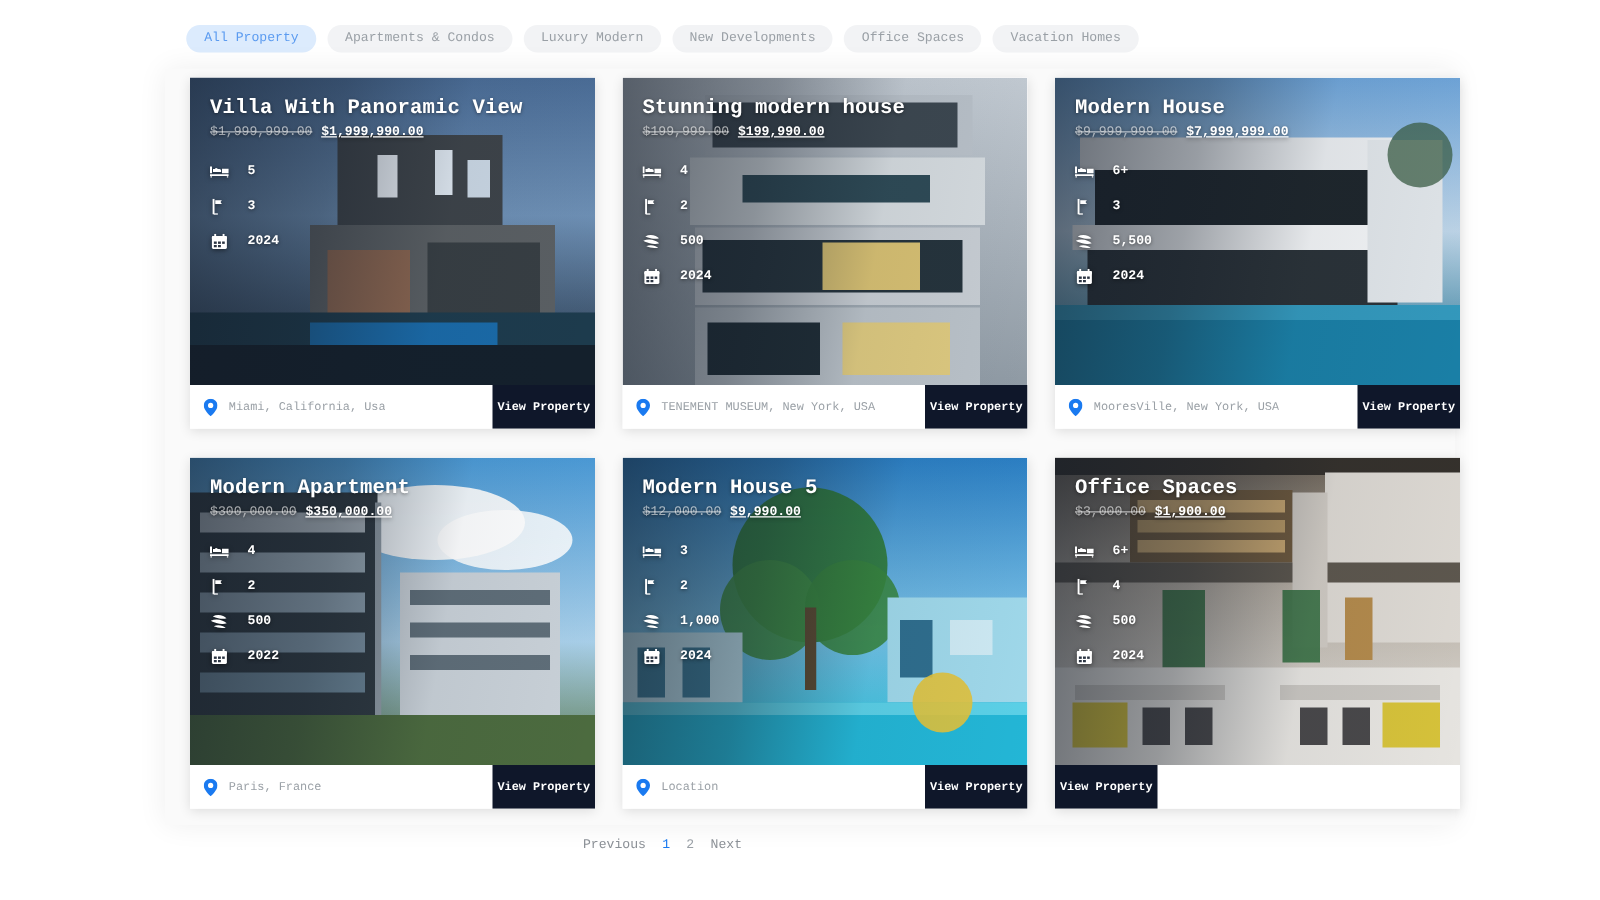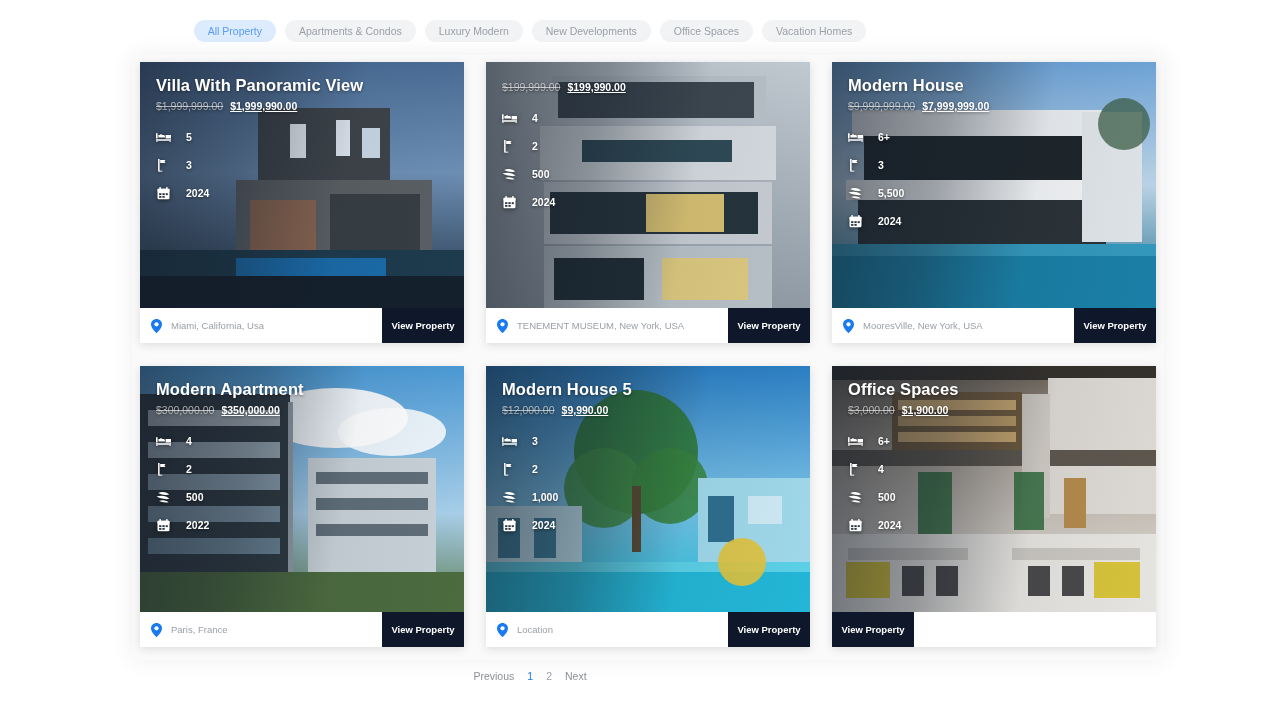--- a/index.html
+++ b/index.html
@@ -17,6 +17,7 @@
     width: 1060px;
     height: 720px;
     background: #ffffff;
+    font-family: Liberation Mono, monospace;
   }
 
   

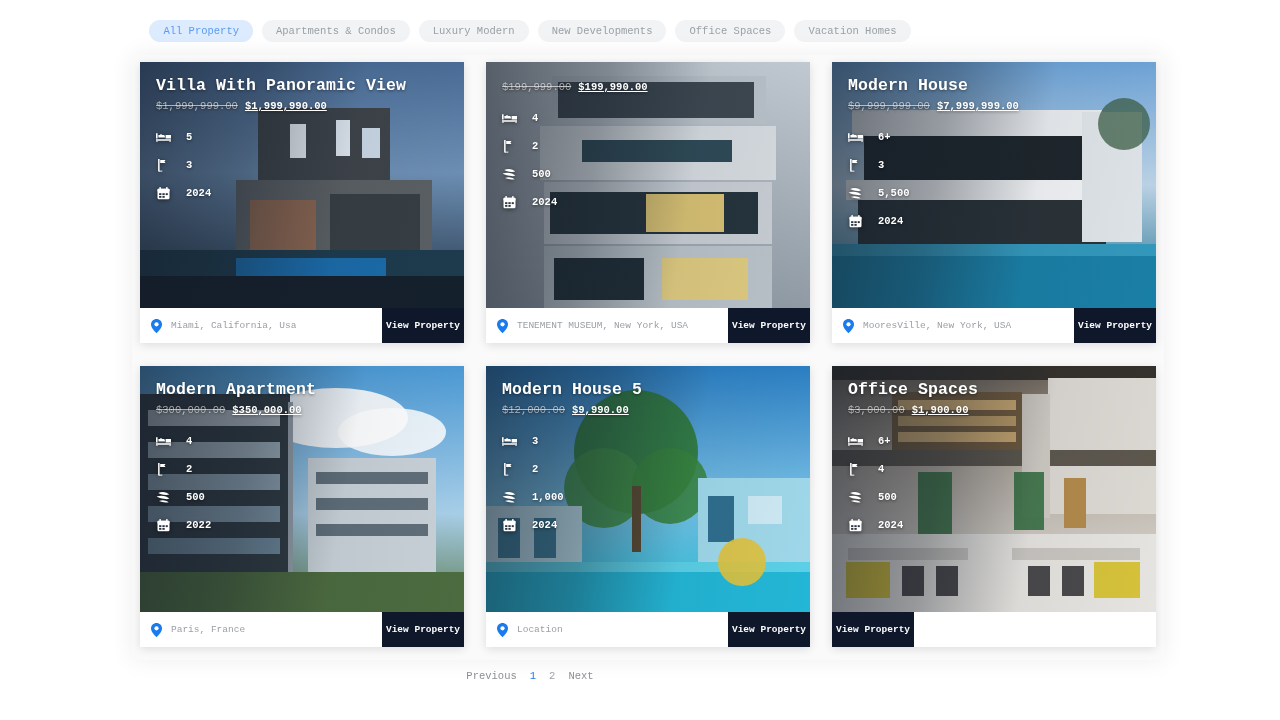--- a/index.html
+++ b/index.html
@@ -58,7 +58,7 @@
 
   .grid {
     position: absolute;
-    left: 140px;
+    left: 152px;
     top: 62px;
     width: 1024px;
     display: flex;

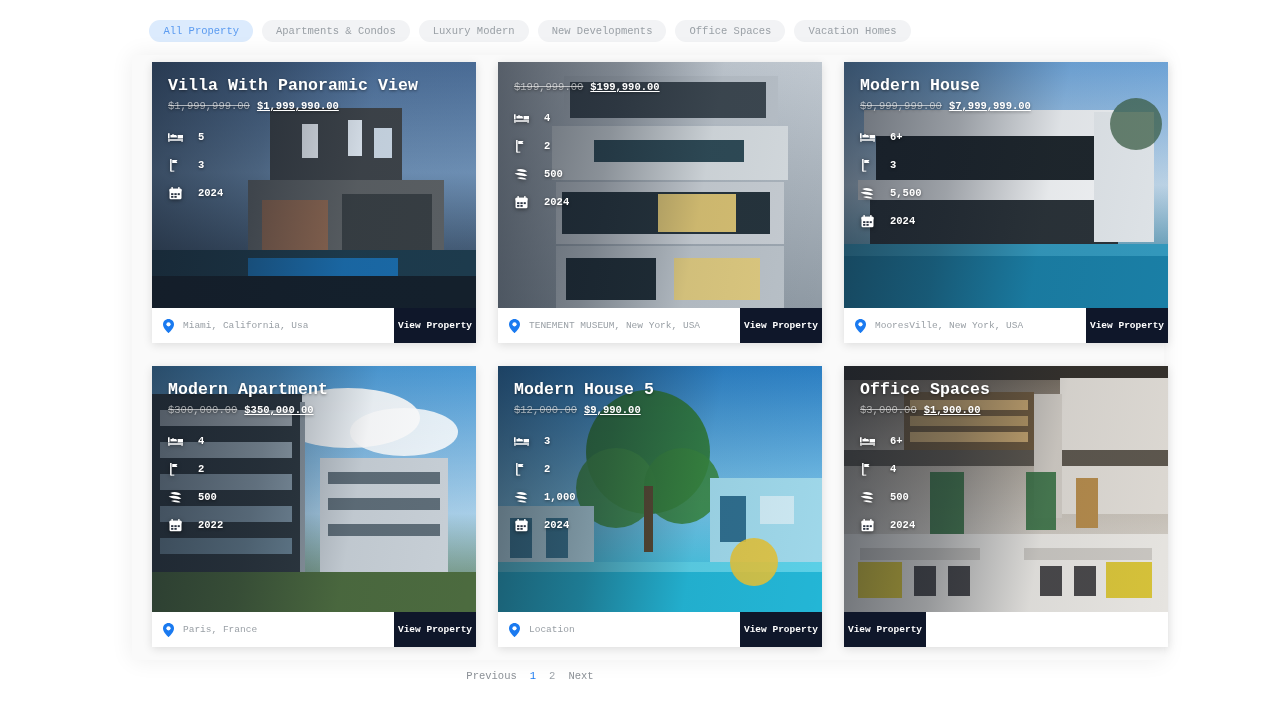--- a/index.html
+++ b/index.html
@@ -328,6 +328,7 @@
           </div>
           <div class="scrim"></div>
           <div class="media-body">
+            <div class="card-title">Stunning modern house</div>
             <div class="price-row">
               <span class="price-old">$199,999.00</span>
               <span class="price-new">$199,990.00</span>

